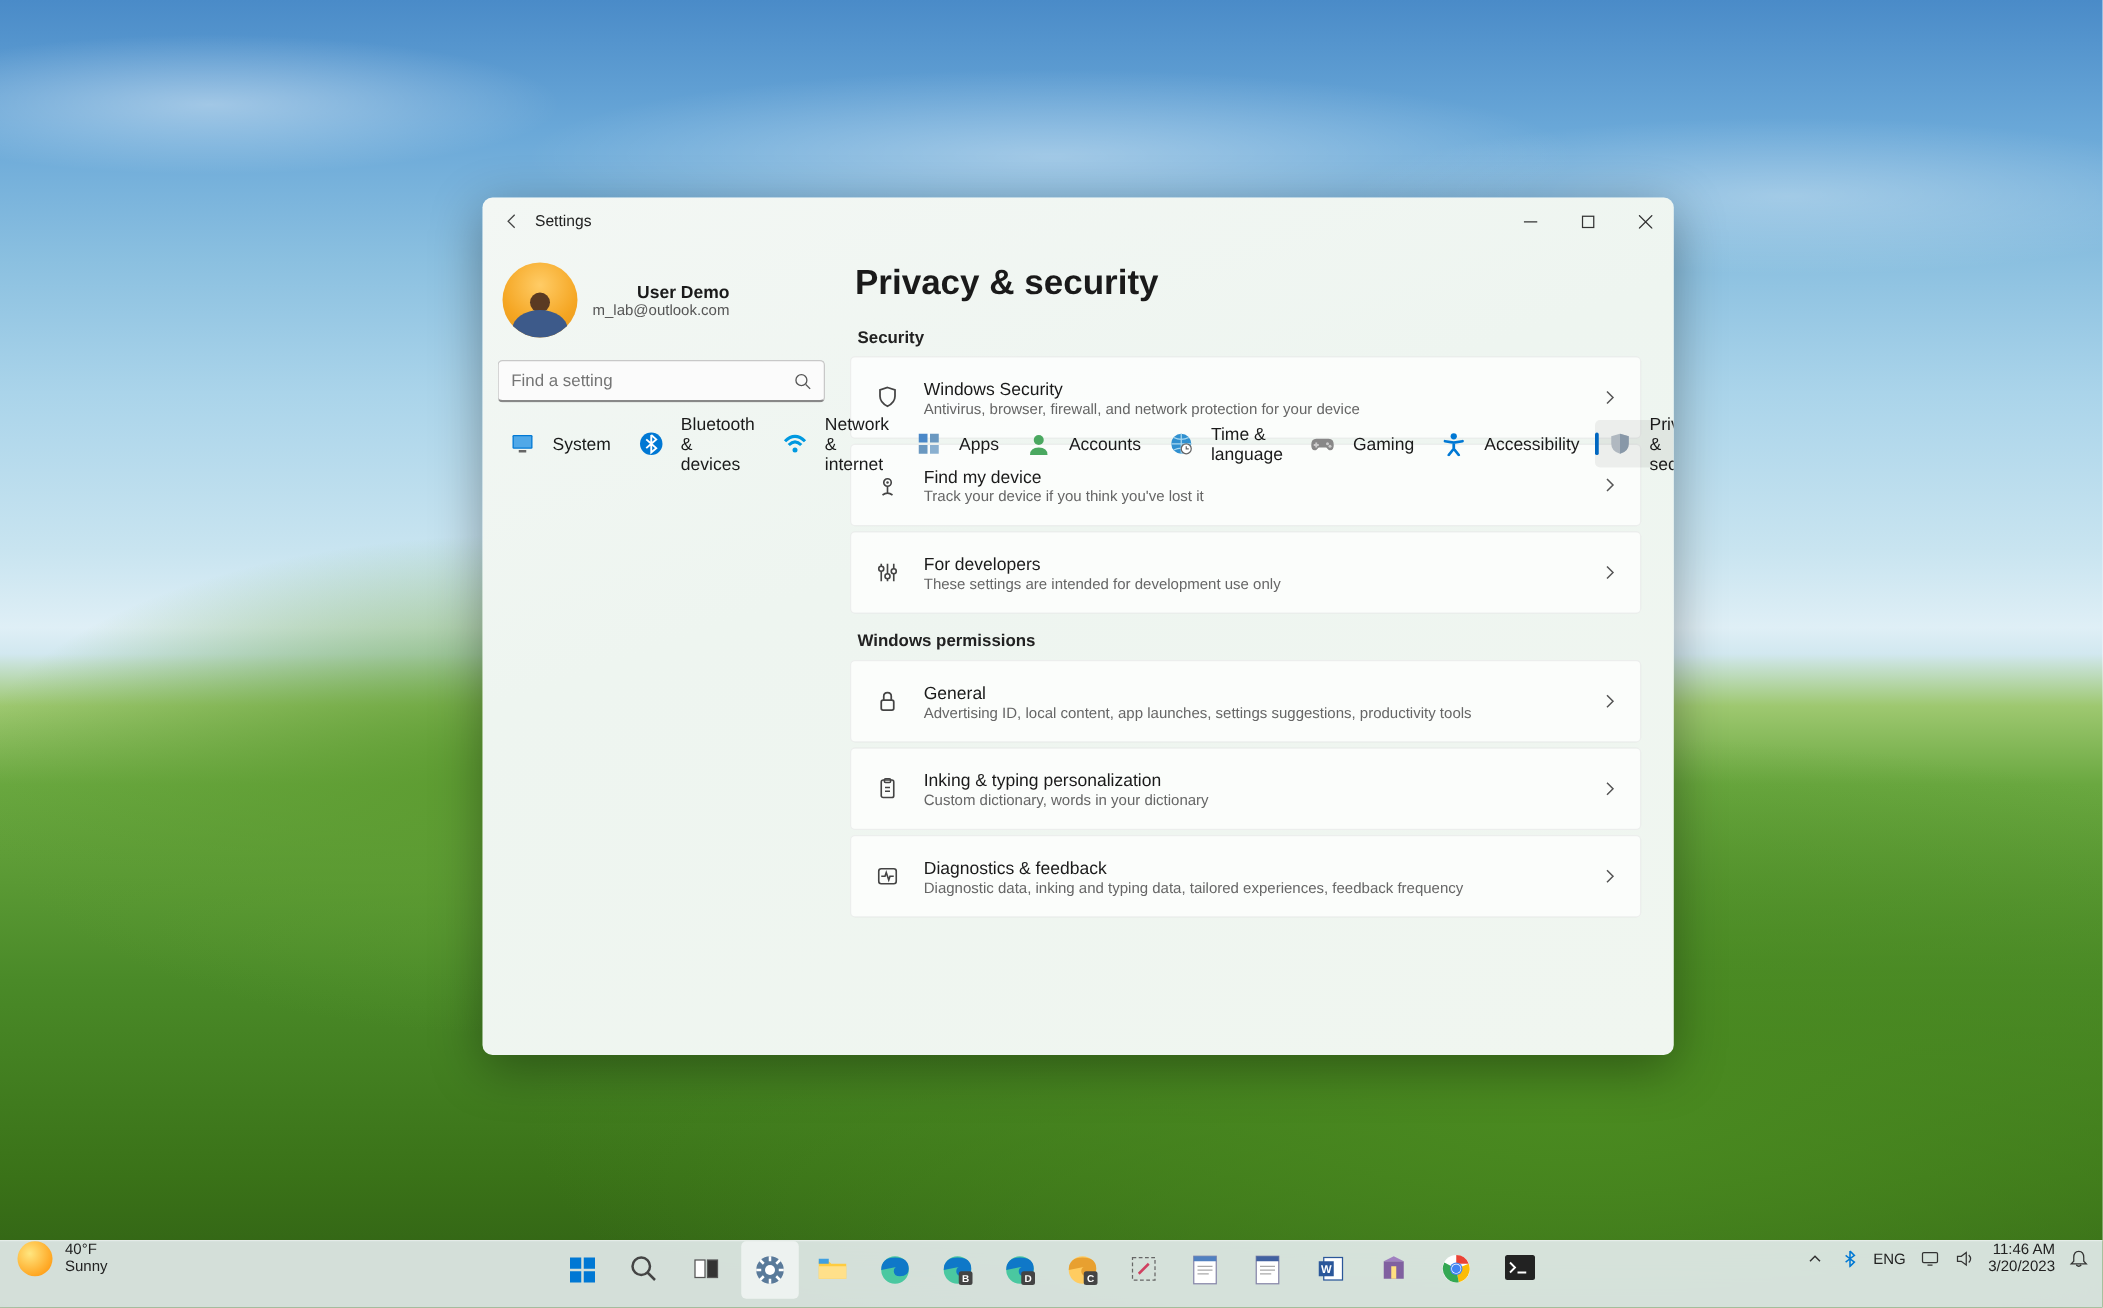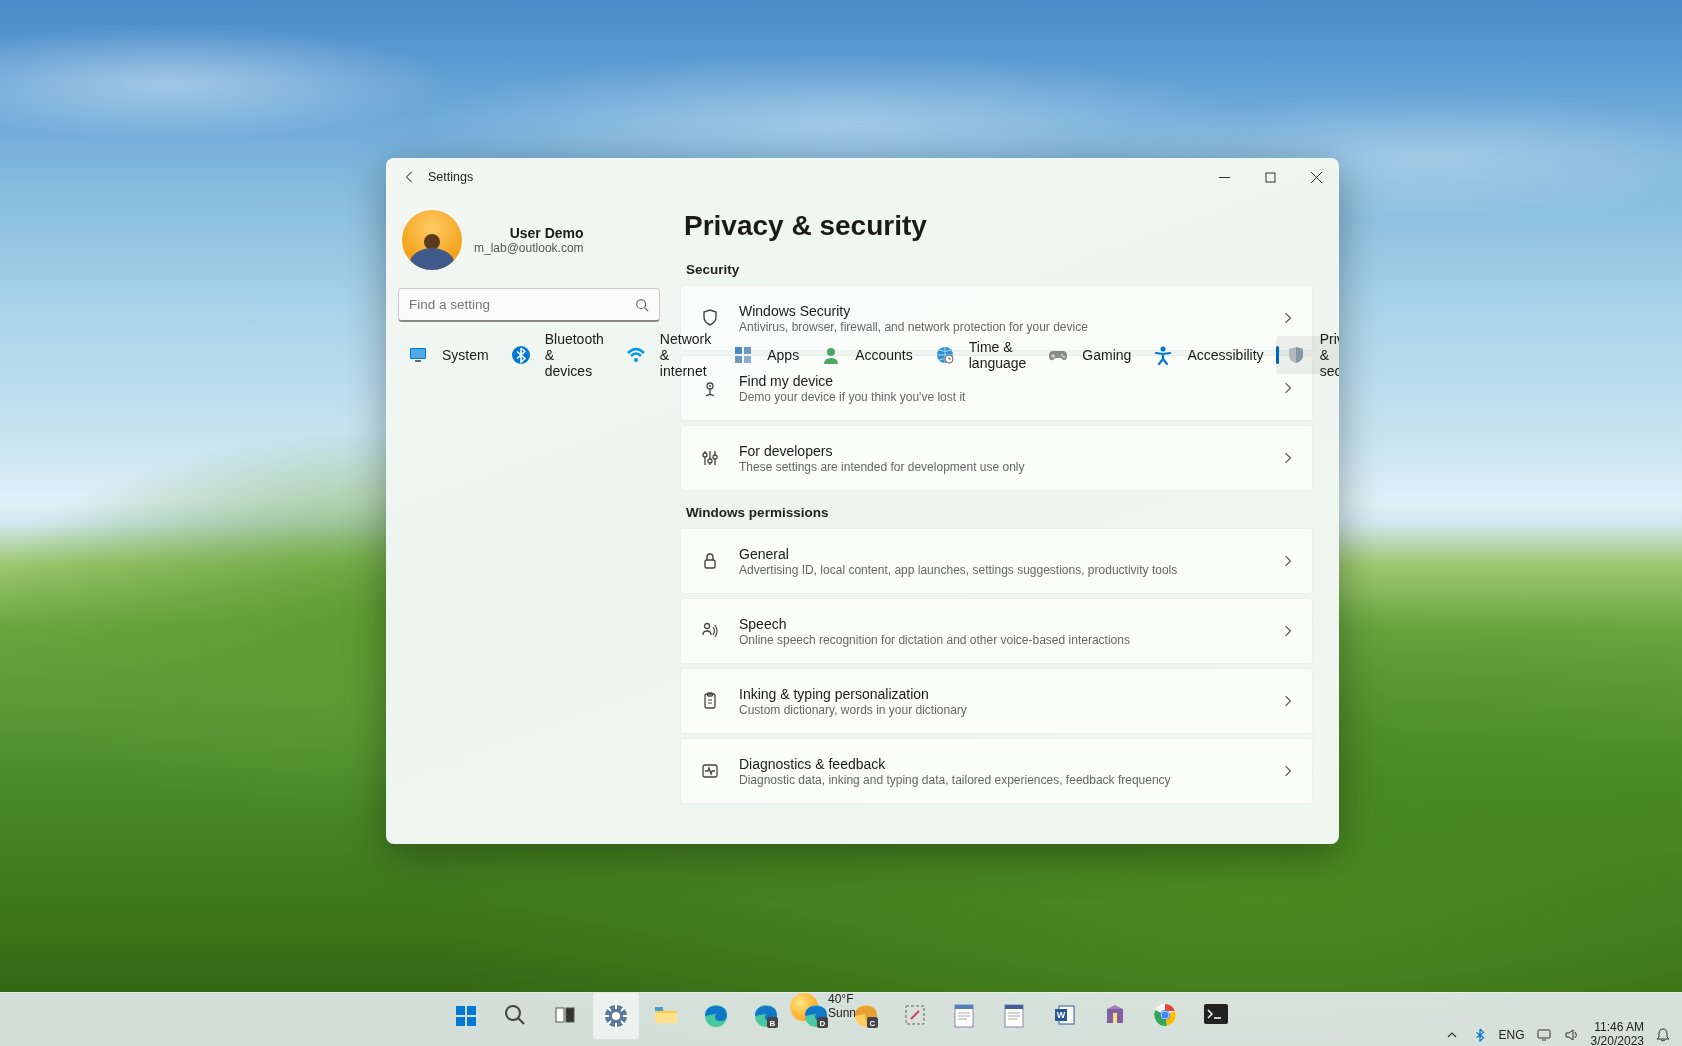--- a/index.html
+++ b/index.html
@@ -320,7 +320,7 @@
               </span>
               <span class="card-text">
                 <div class="card-title">Find my device</div>
-                <div class="card-desc">Demo your device if you think you've lost it</div>
+                <div class="card-desc">Track your device if you think you've lost it</div>
               </span>
               <span class="card-chevron">
                 <svg width="16" height="16" viewBox="0 0 20 20">

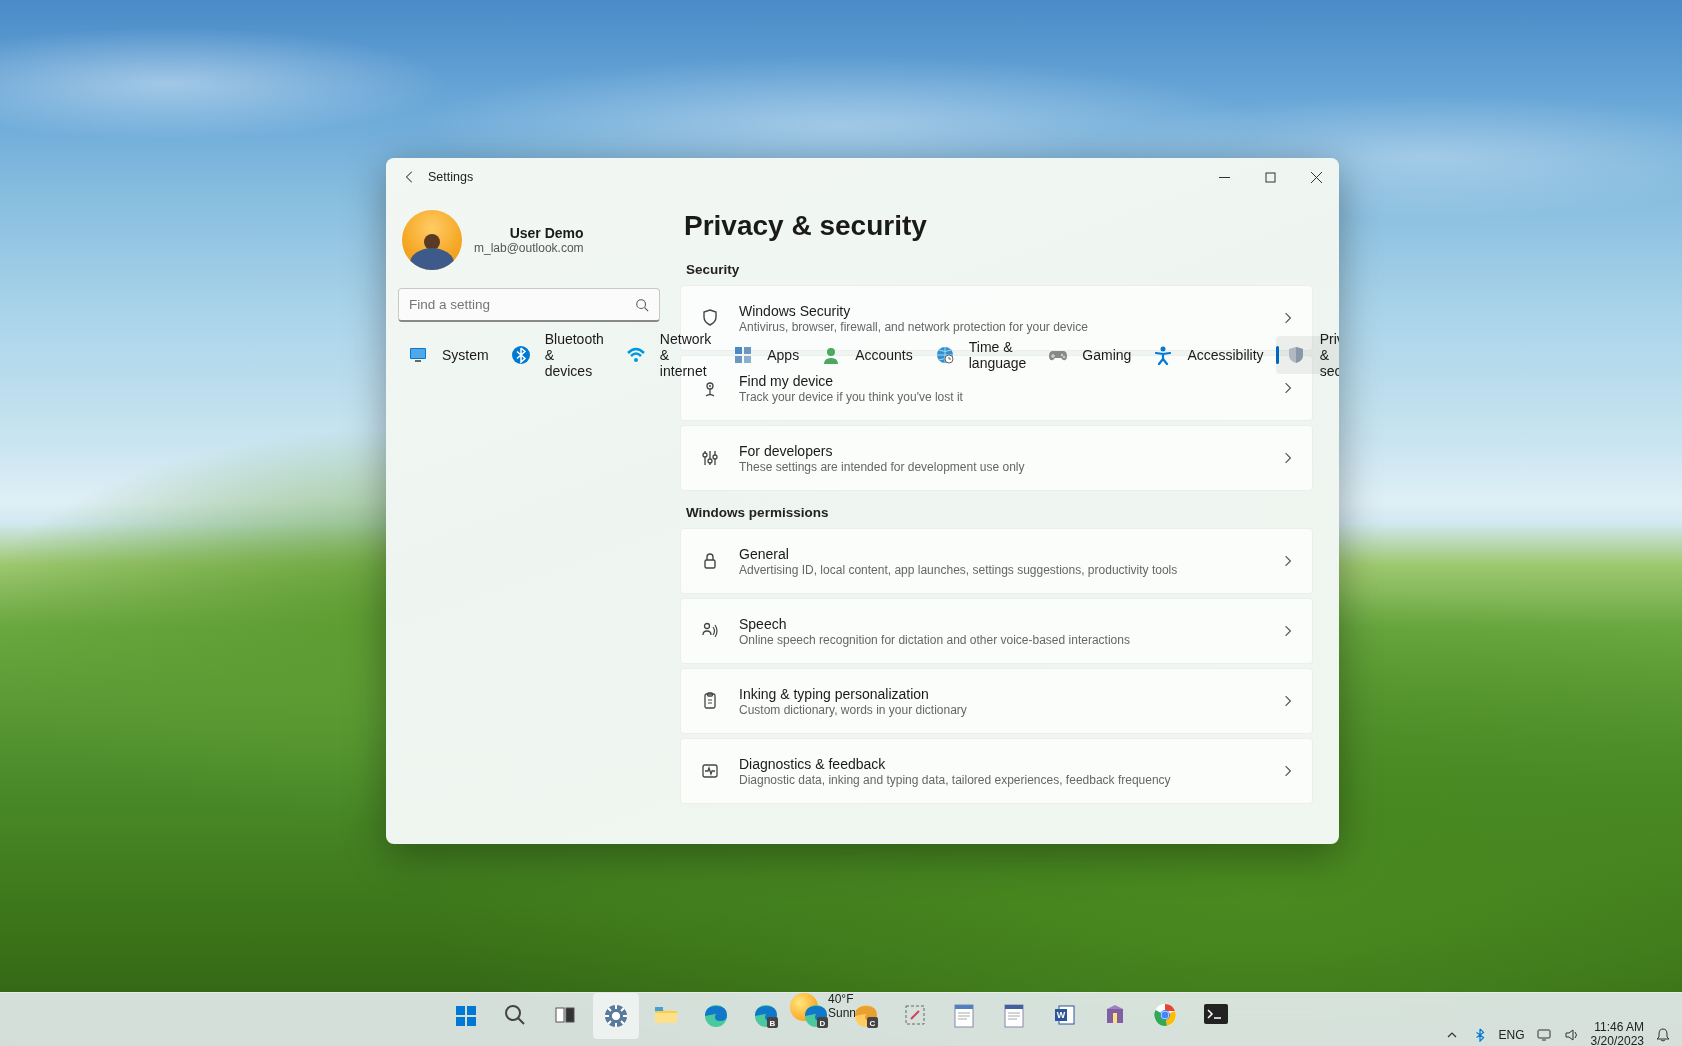--- a/index.html
+++ b/index.html
@@ -366,22 +366,6 @@
             <div class="card">
               <span class="card-icon">
                 <svg width="20" height="20" viewBox="0 0 20 20">
-                  <use href="#ic-mic-person"></use>
-                </svg>
-              </span>
-              <span class="card-text">
-                <div class="card-title">Speech</div>
-                <div class="card-desc">Online speech recognition for dictation and other voice-based interactions</div>
-              </span>
-              <span class="card-chevron">
-                <svg width="16" height="16" viewBox="0 0 20 20">
-                  <use href="#ic-chevron-right"></use>
-                </svg>
-              </span>
-            </div>
-            <div class="card">
-              <span class="card-icon">
-                <svg width="20" height="20" viewBox="0 0 20 20">
                   <use href="#ic-clipboard"></use>
                 </svg>
               </span>

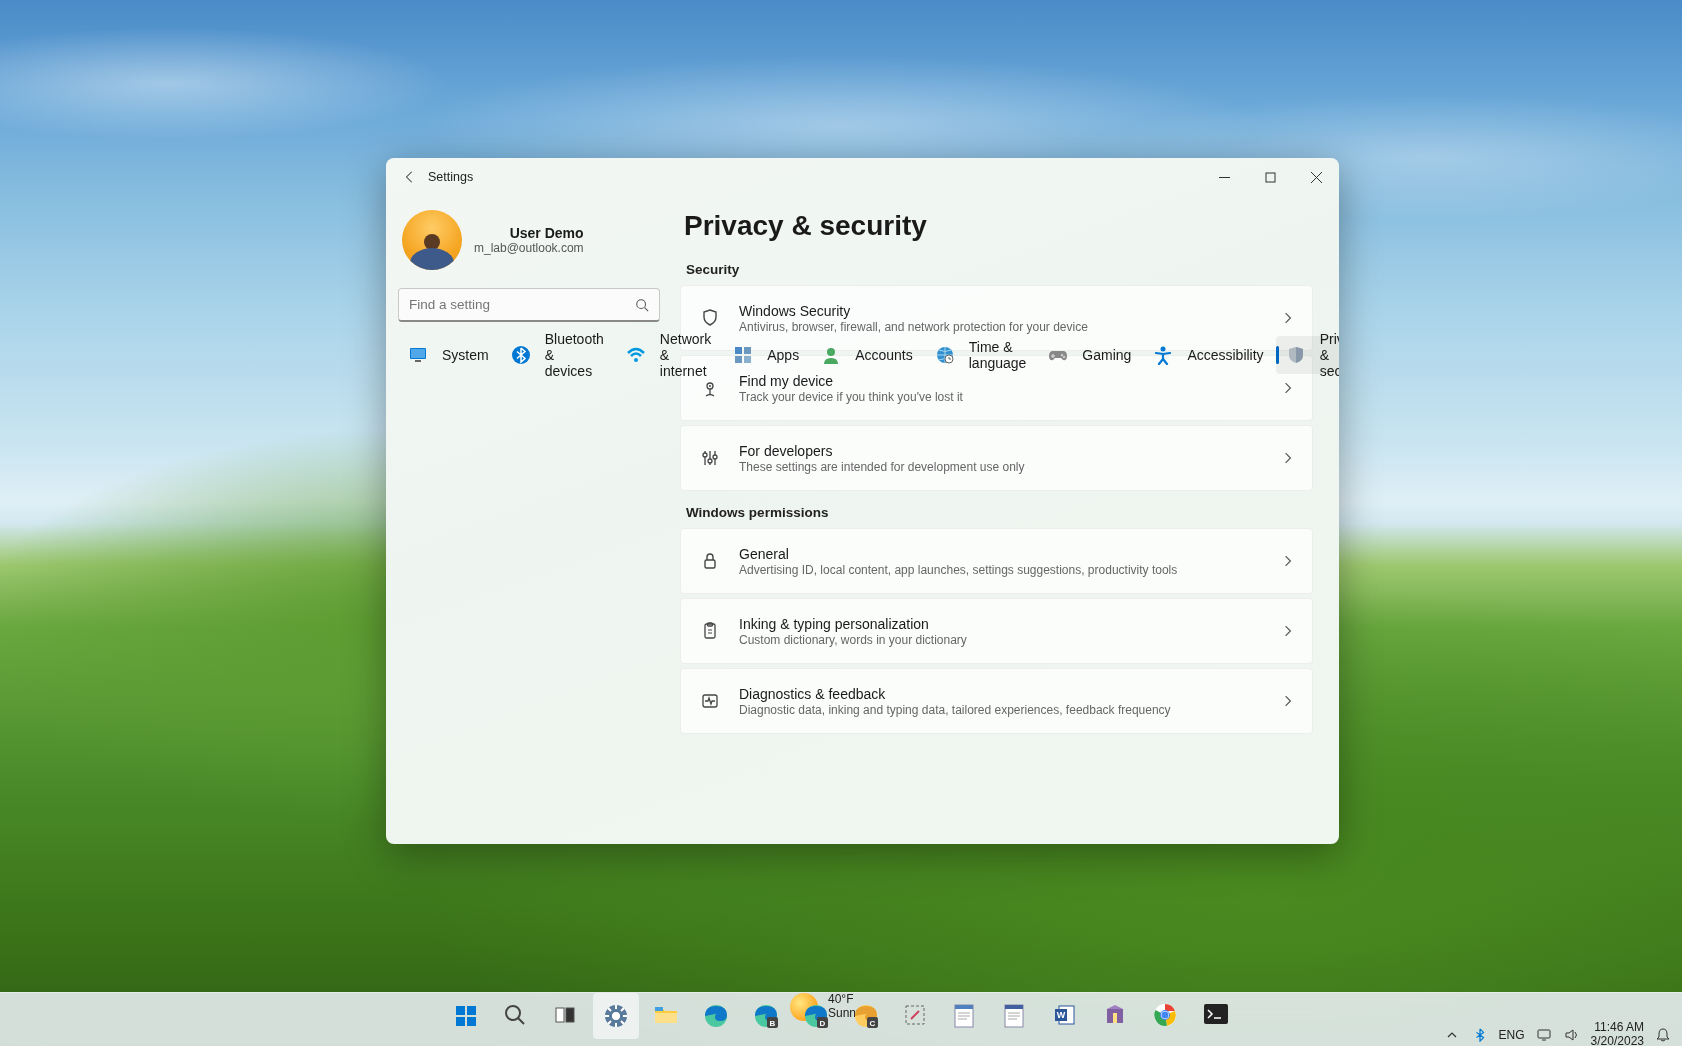--- a/index.html
+++ b/index.html
@@ -125,7 +125,7 @@
     background: rgba(235,240,245,0.88);
     backdrop-filter: blur(20px);
     border-top: 1px solid rgba(255,255,255,0.4);
-    display:flex; align-items:center; z-index:10;flex-direction:column;
+    display:flex; align-items:flex-start; z-index:10;
   }
   .weather {
     display:flex; align-items:center; gap:10px; padding-left:14px; min-width:130px;

